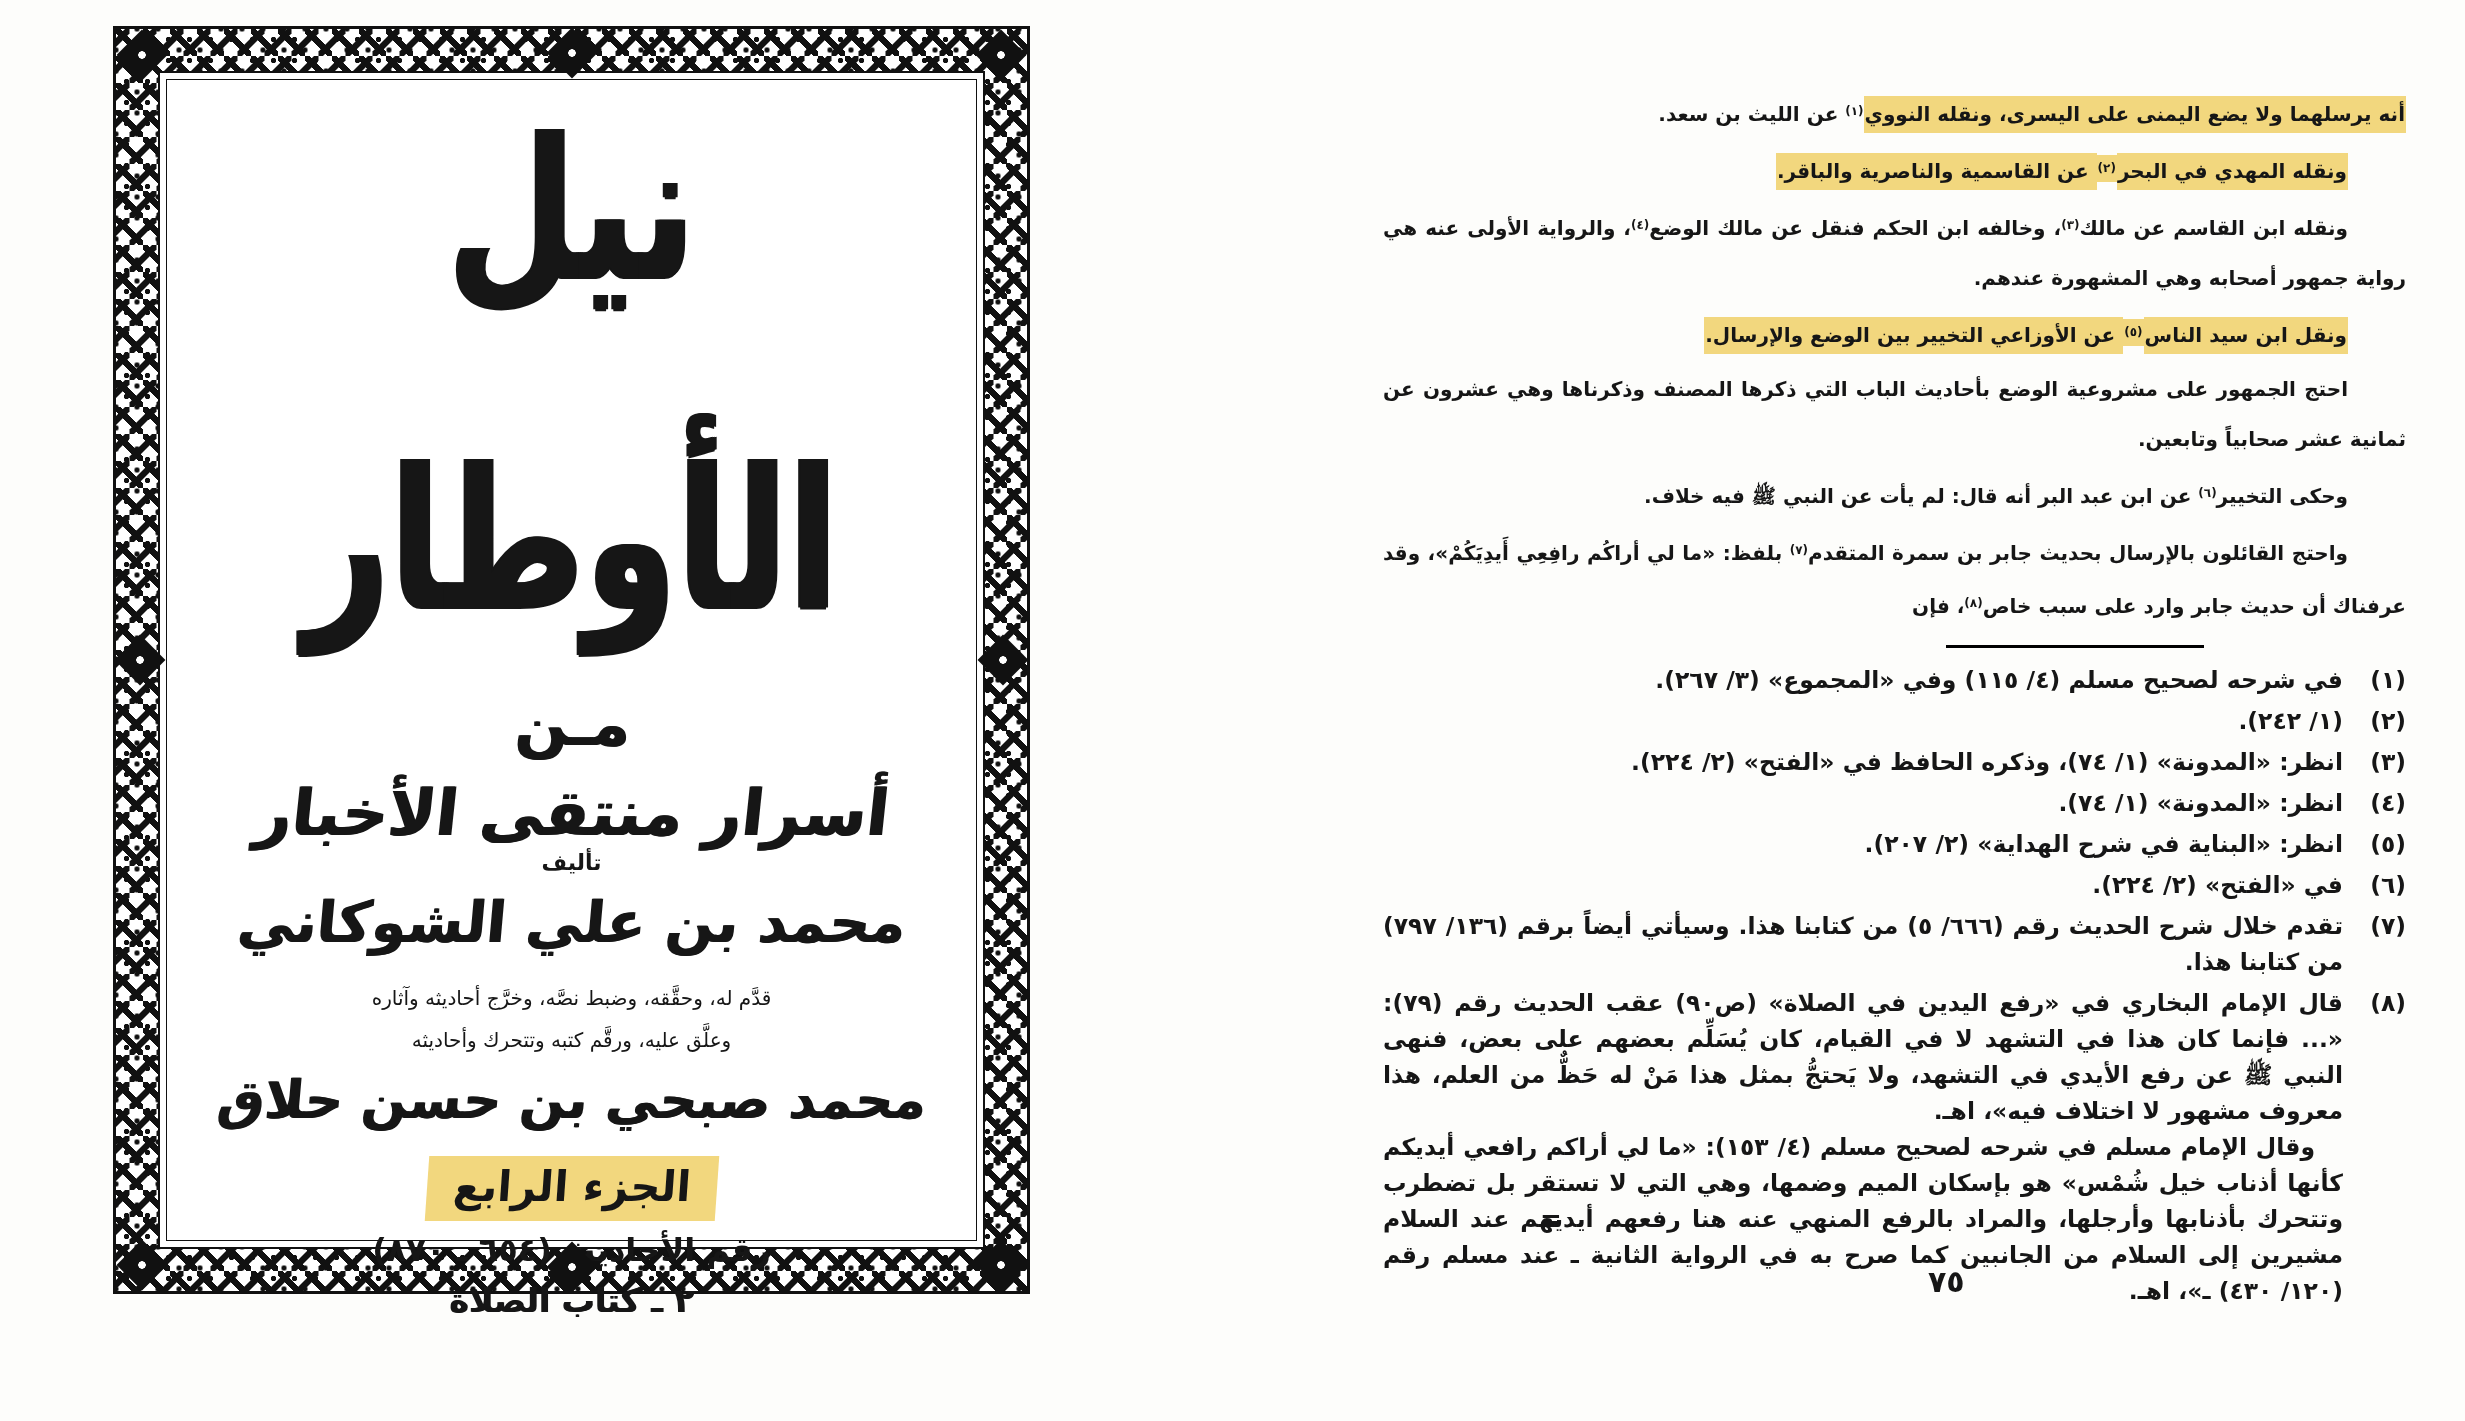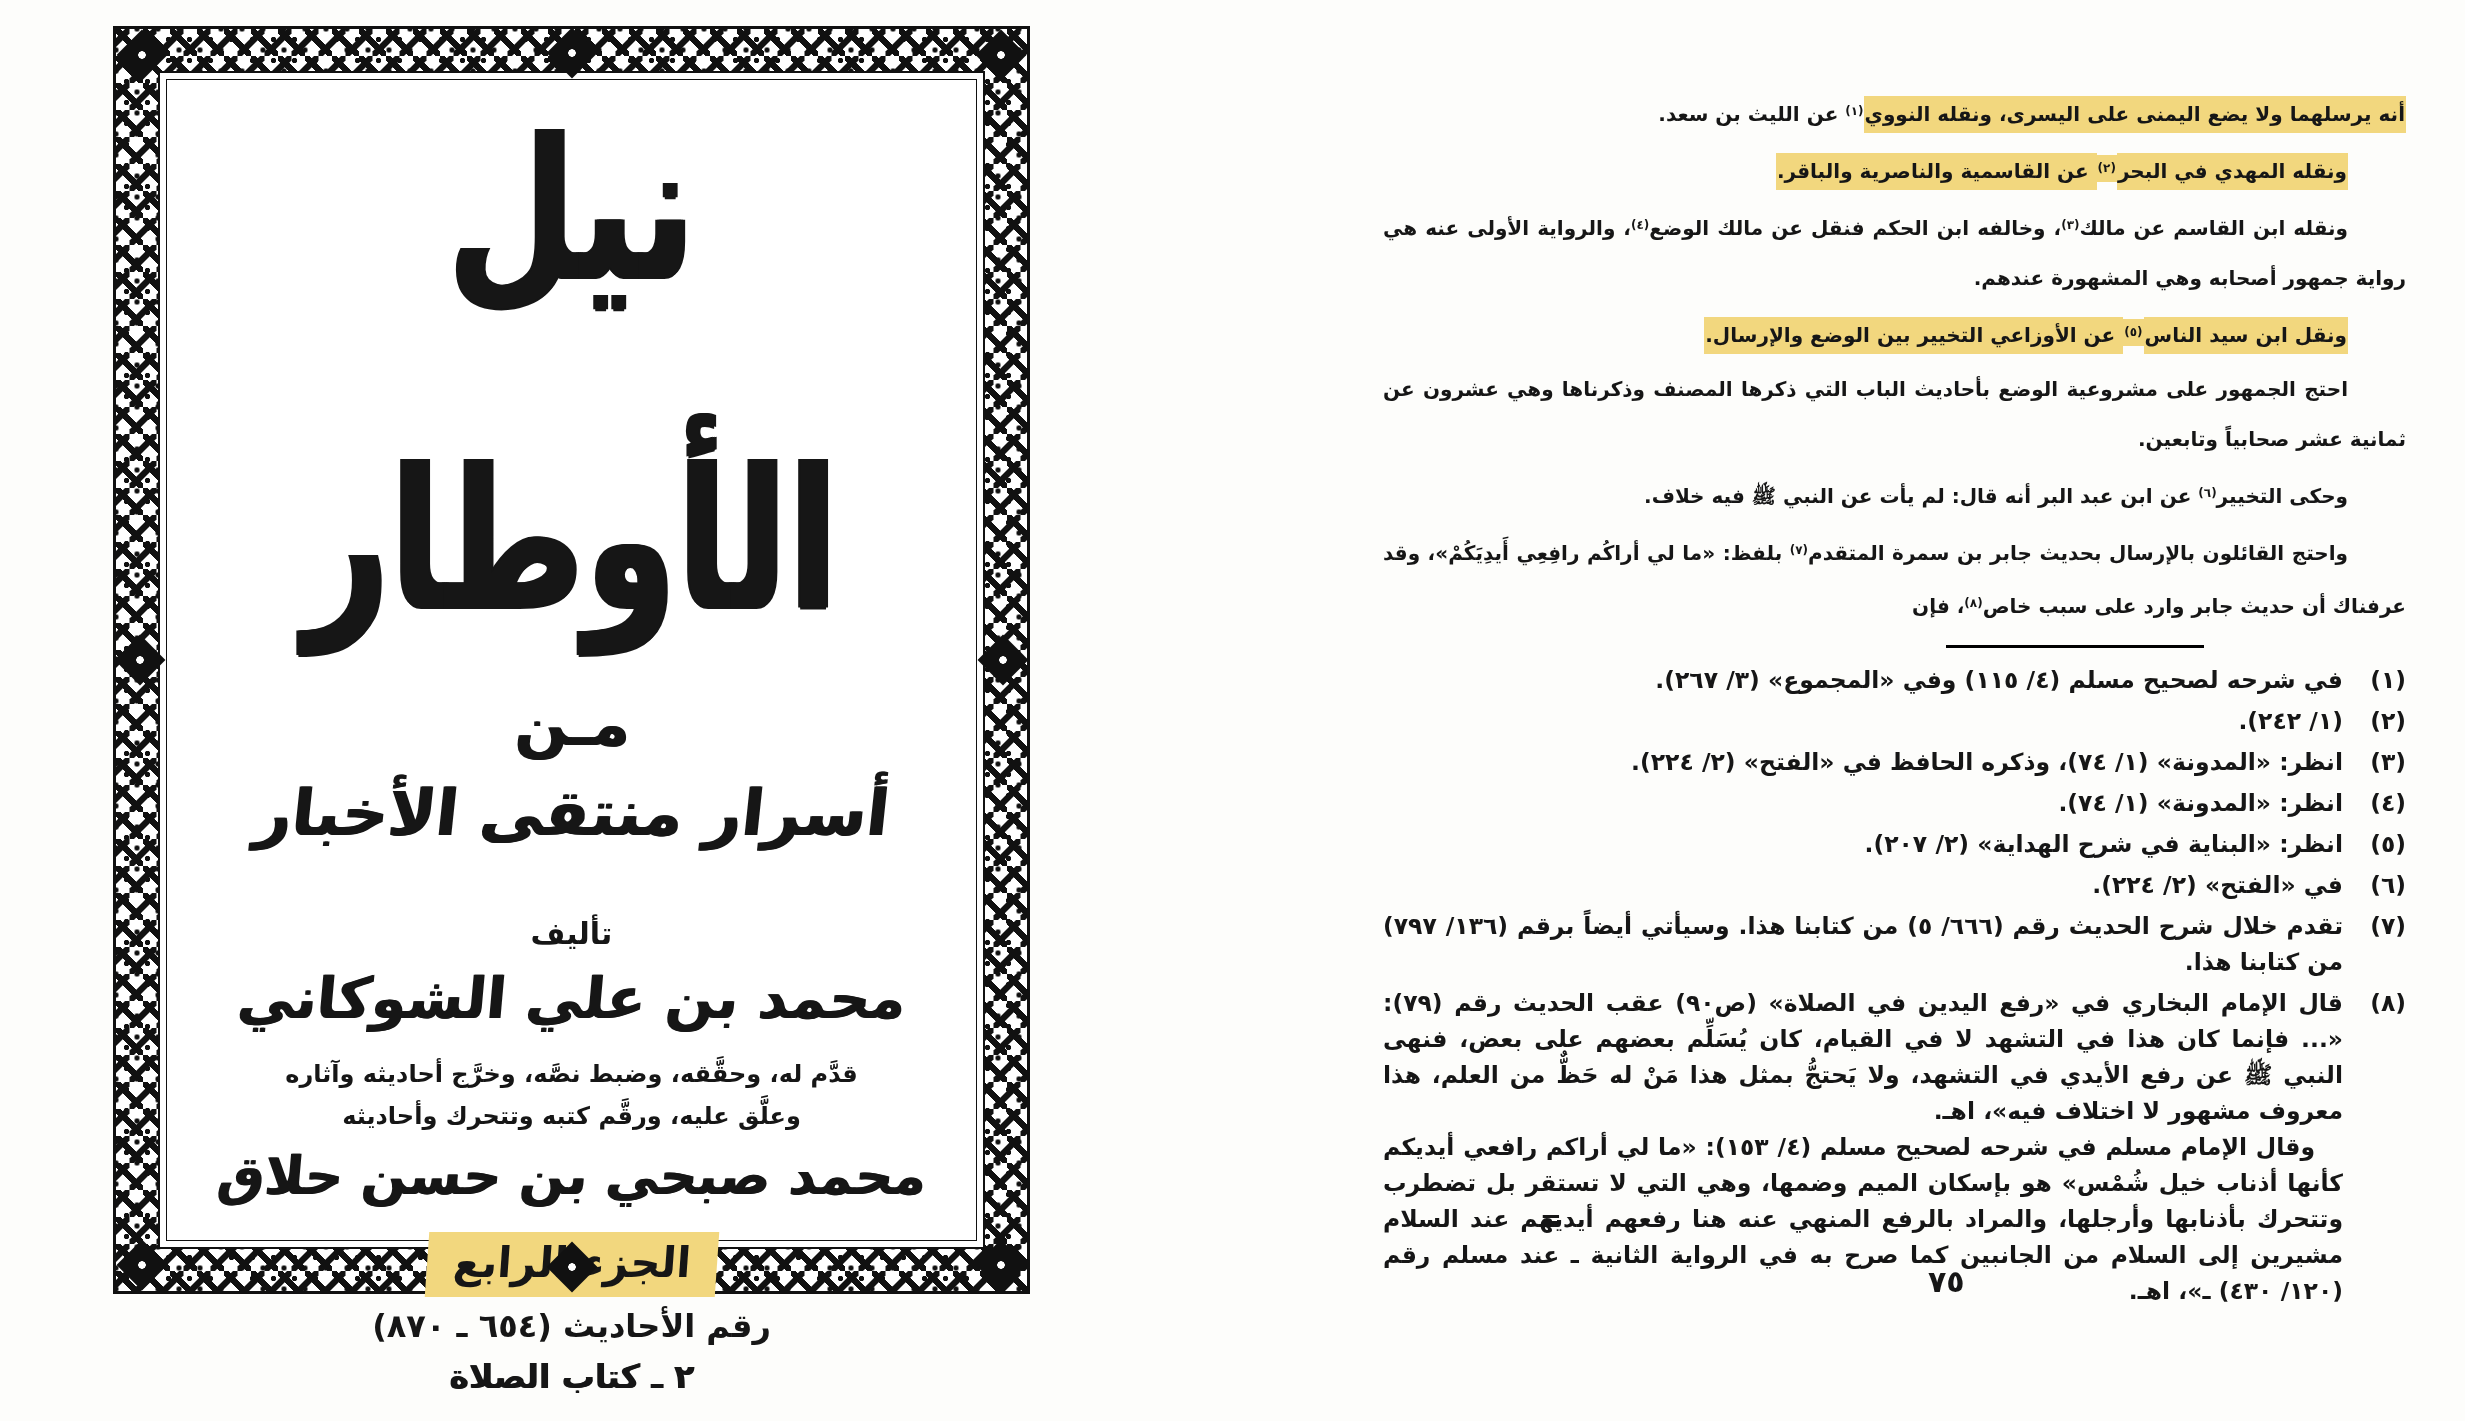--- a/index.html
+++ b/index.html
@@ -45,7 +45,7 @@
     margin-top:16px;font-size:64px;font-weight:bold;transform:skewX(-6deg);
     text-shadow:1.5px 0 0 currentColor;
   }
-  .cover-taleef{margin-top:66px;font-size:30px;font-weight:bold;}
+  .cover-taleef{font-size:22px;font-weight:bold;}
   .cover-author{
     margin-top:14px;font-size:57px;font-weight:bold;transform:skewX(-5deg);
     text-shadow:1.2px 0 0 currentColor;

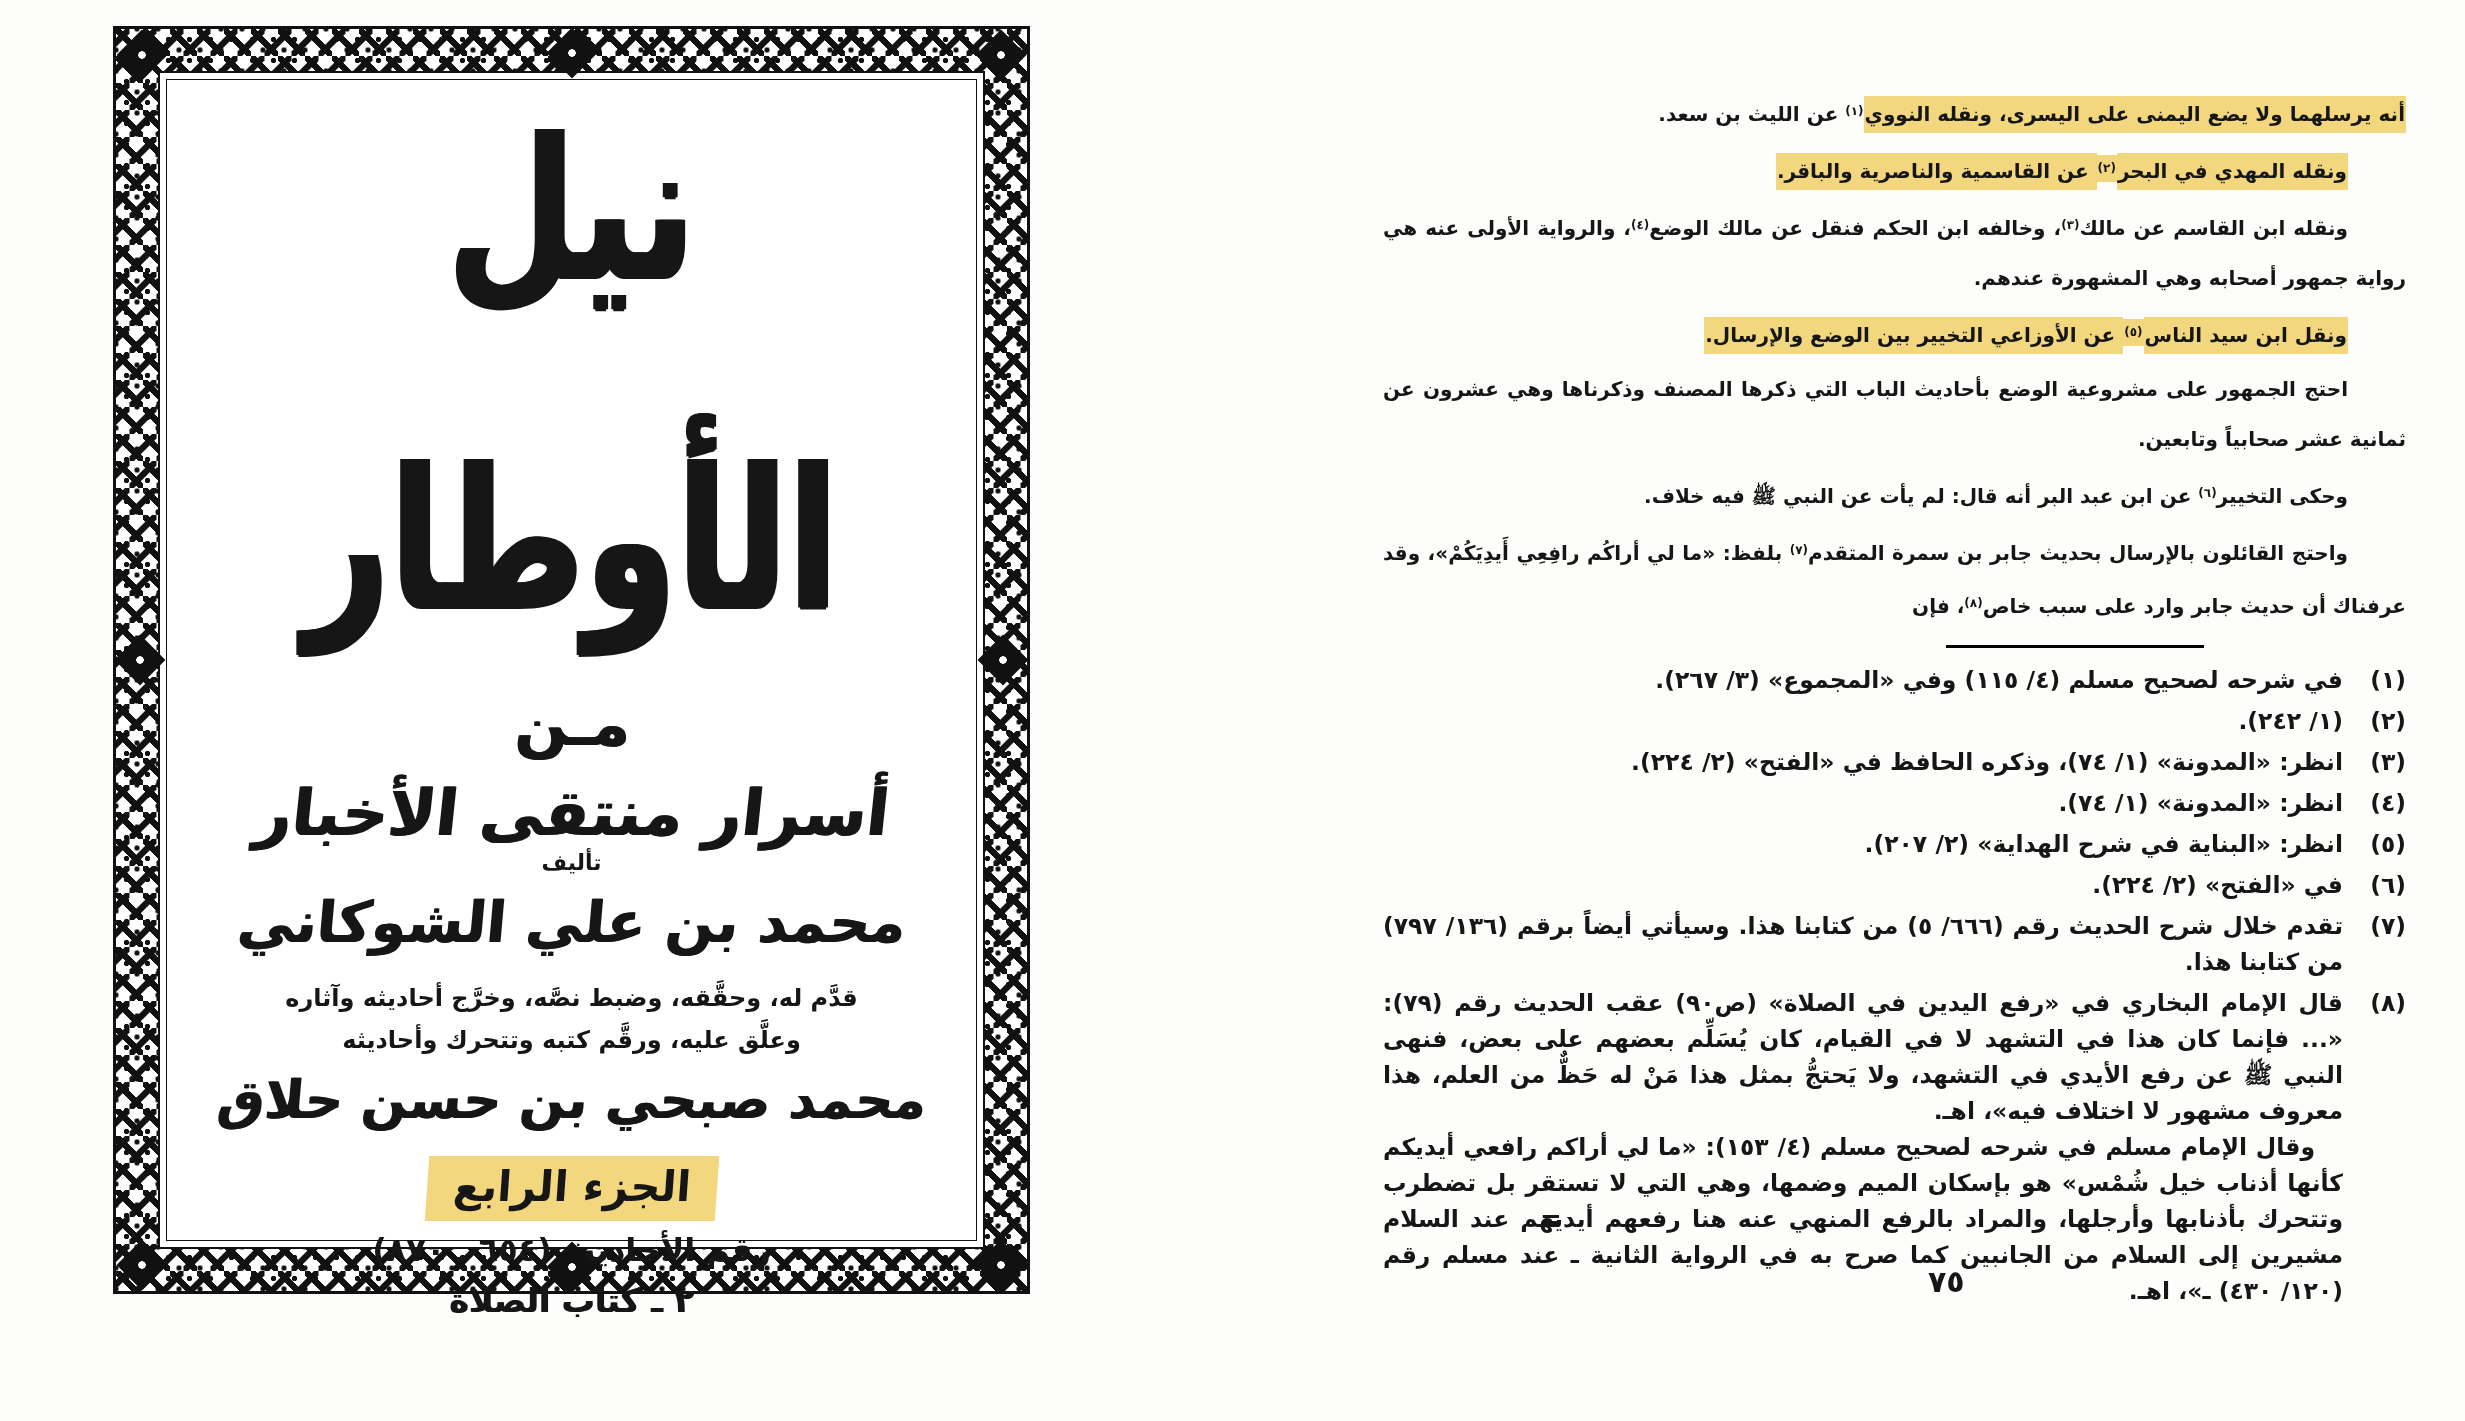--- a/index.html
+++ b/index.html
@@ -50,7 +50,7 @@
     margin-top:14px;font-size:57px;font-weight:bold;transform:skewX(-5deg);
     text-shadow:1.2px 0 0 currentColor;
   }
-  .cover-ednote{margin-top:8px;font-size:24px;font-weight:bold;line-height:34px;}
+  .cover-ednote{margin-top:8px;font-size:20px;font-weight:normal;line-height:34px;}
   .cover-ednote.first{margin-top:26px;}
   .cover-editor{
     margin-top:12px;font-size:53px;font-weight:bold;transform:skewX(-5deg);

